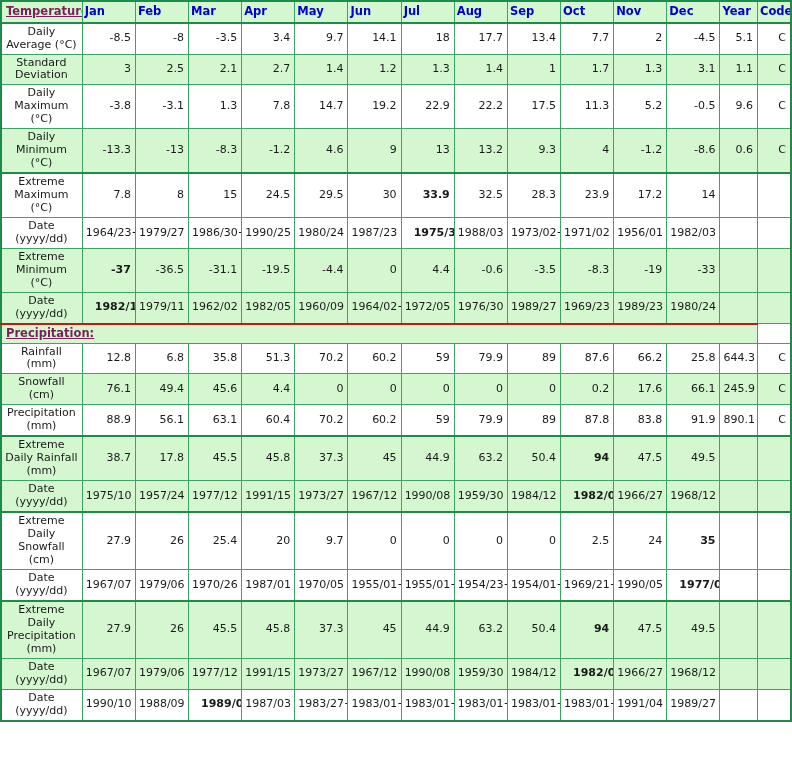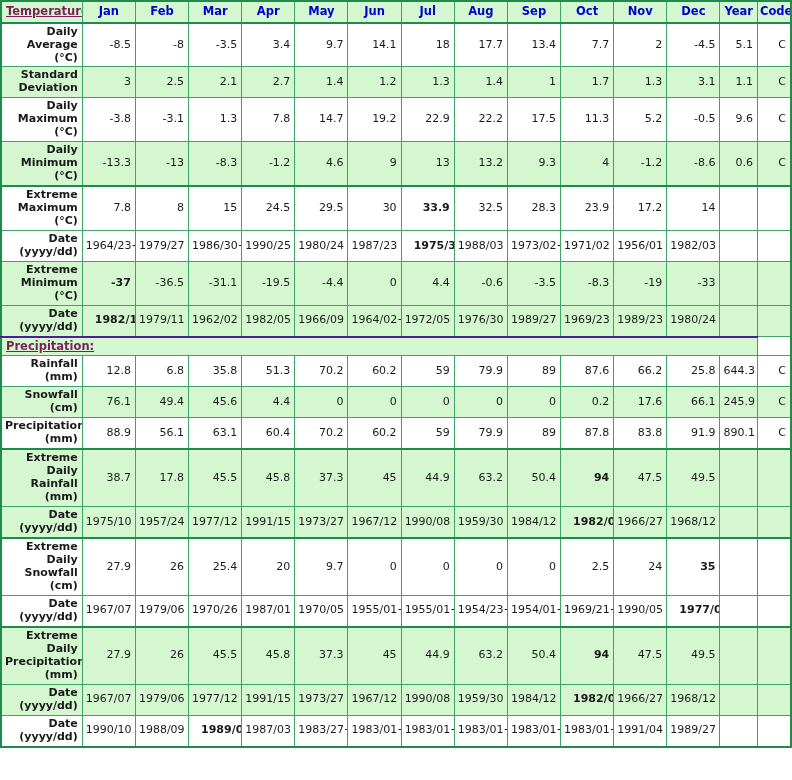--- a/index.html
+++ b/index.html
@@ -35,7 +35,6 @@
   
   tr.hdr td {
     background: #d4f7d0;
-    text-align: center;
     font-weight: bold;
     color: #0000cc;
     font-size: 11.5px;

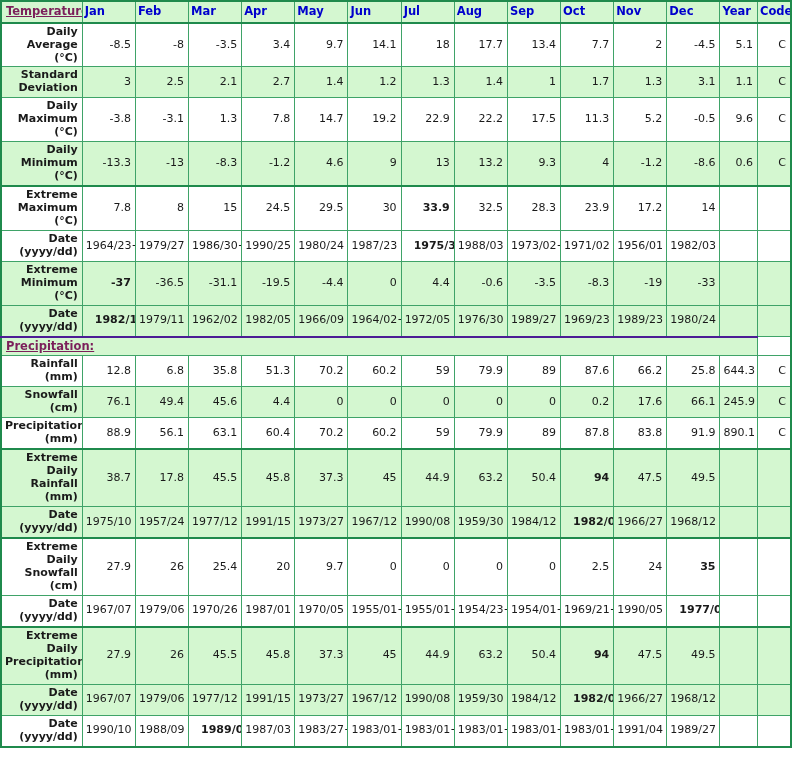--- a/index.html
+++ b/index.html
@@ -61,9 +61,9 @@
   
   td.rowlabel {
     color: #0000cc;
-    font-weight: bold;
+    font-weight: normal;
     font-size: 11.5px;
-    text-align: right;
+    text-align: center;
     line-height: 1.15;
     padding: 2px 3px;
   }

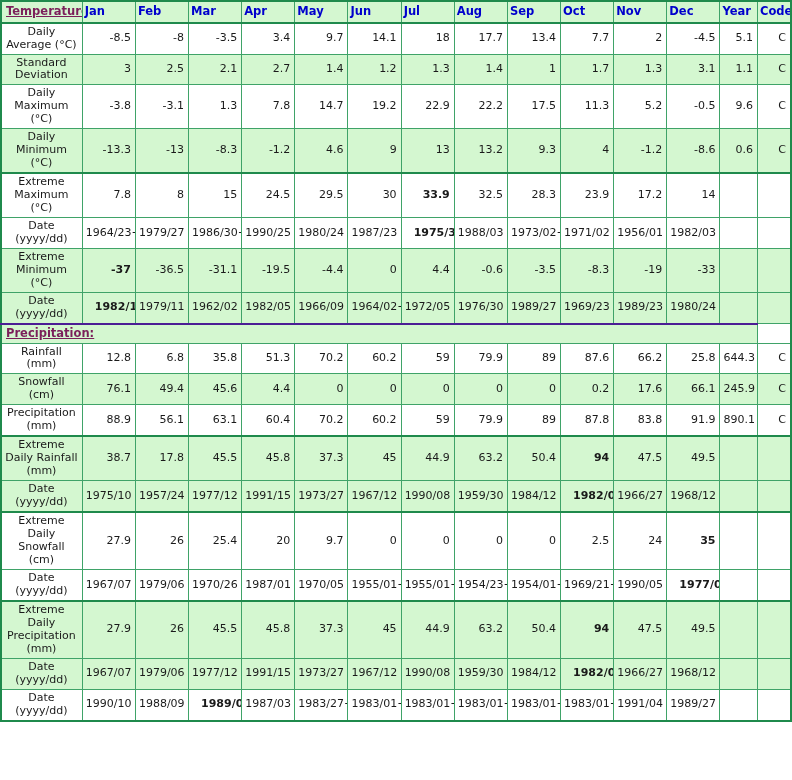--- a/index.html
+++ b/index.html
@@ -245,7 +245,7 @@
         <td class="val">1979/11</td>
         <td class="val">1962/02</td>
         <td class="val">1982/05</td>
-        <td class="val">1966/09</td>
+        <td class="val">1960/09</td>
         <td class="val">1964/02+</td>
         <td class="val">1972/05</td>
         <td class="val">1976/30</td>

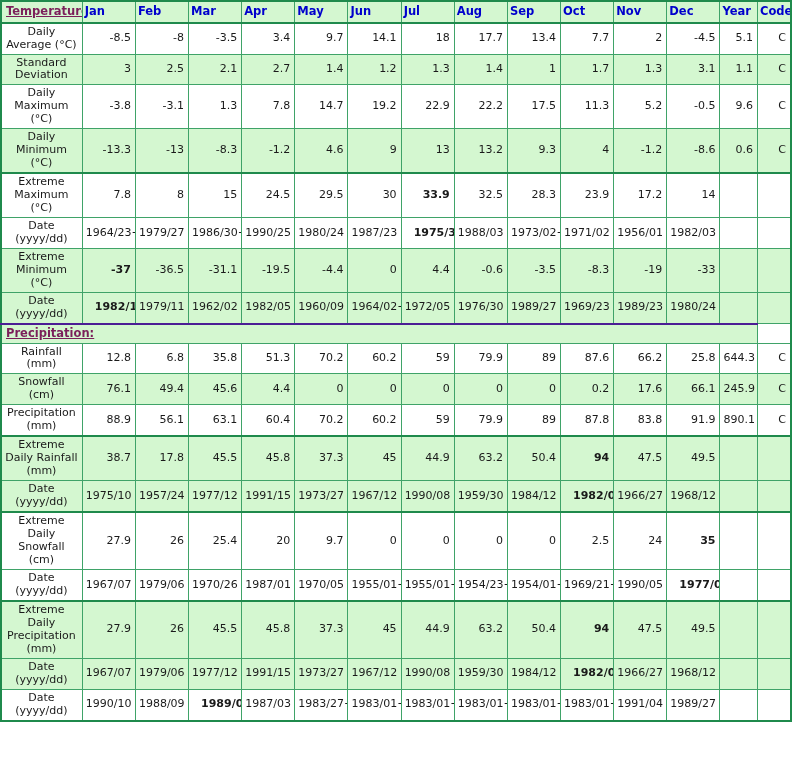--- a/index.html
+++ b/index.html
@@ -55,7 +55,7 @@
     text-decoration: underline;
     font-size: 11.5px;
     padding: 2px 4px;
-    border-top: 2px solid #4c1d95;
+    border-top: 2px solid #b91c1c;
     border-bottom: 1px solid #3fa368;
   }
   

